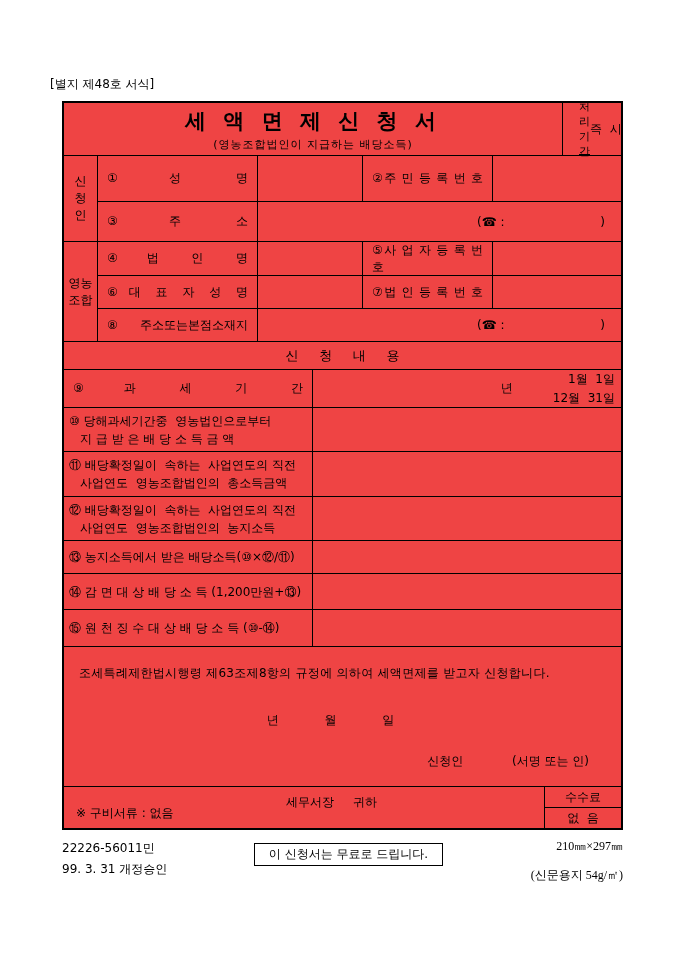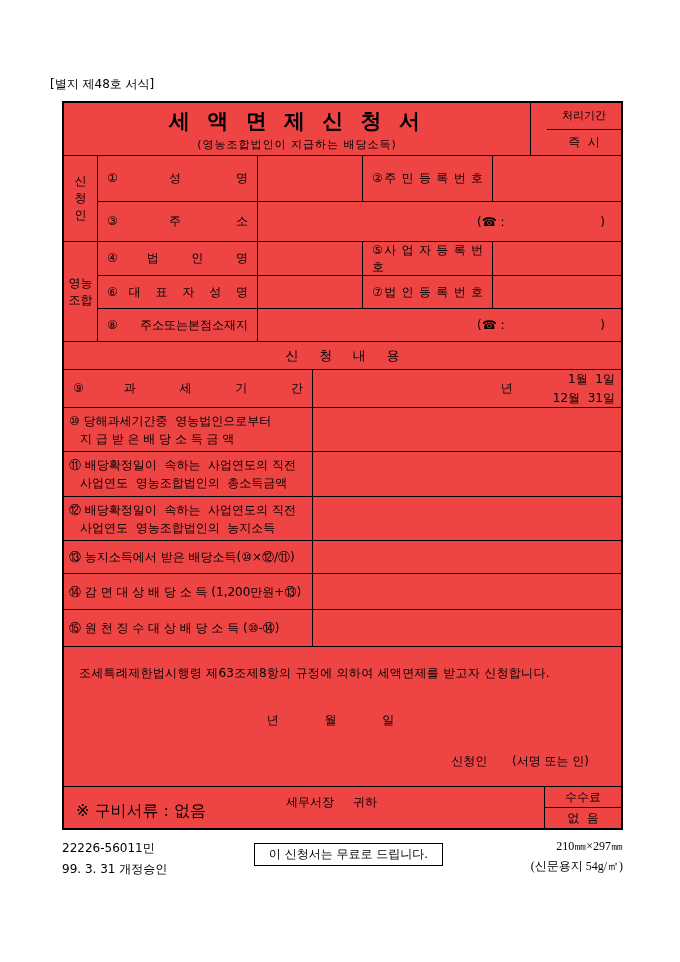--- a/index.html
+++ b/index.html
@@ -34,7 +34,7 @@
   .title-area { flex: 1; display: flex; flex-direction: column; align-items: center; justify-content: center; gap: 2px; }
   .title { font-size: 21px; font-weight: bold; letter-spacing: 5px; }
   .subtitle { font-size: 11px; letter-spacing: 1px; }
-  .processing-box { width: 91px; display: flex; flex-direction: column; padding-left: 16px; }
+  .processing-box { width: 59px; display: flex; flex-direction: row; padding-left: 16px; }
   .p-label { flex: 1; border-bottom: 1px solid #000; display: flex; align-items: center; justify-content: center; font-size: 11px; }
   .p-value { flex: 1; display: flex; align-items: center; justify-content: center; font-size: 12px; }
 

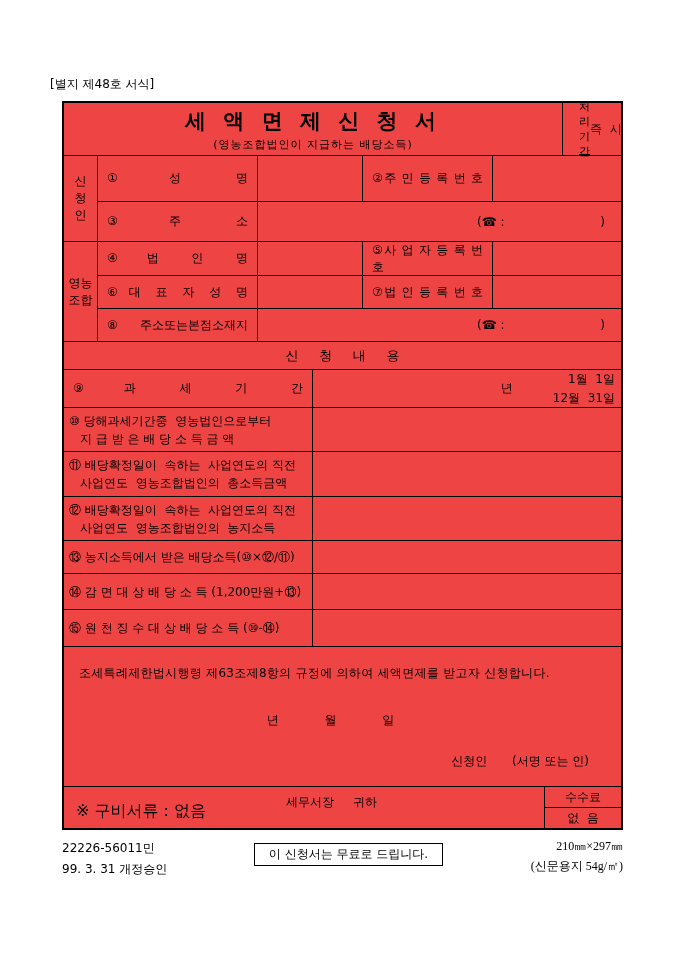--- a/index.html
+++ b/index.html
@@ -69,7 +69,7 @@
   .d-text { padding-left: 15px; letter-spacing: 0.3px; }
   .d-date { text-align: center; margin-top: 30px; transform: translateX(-12px); }
   .d-sign { margin-top: 24px; text-align: right; padding-right: 32px; }
-  .sig-note { margin-left: 21px; }
+  .sig-note { margin-left: 45px; }
   .d-recipient { margin-top: 24px; padding-left: 222px; }
 
   

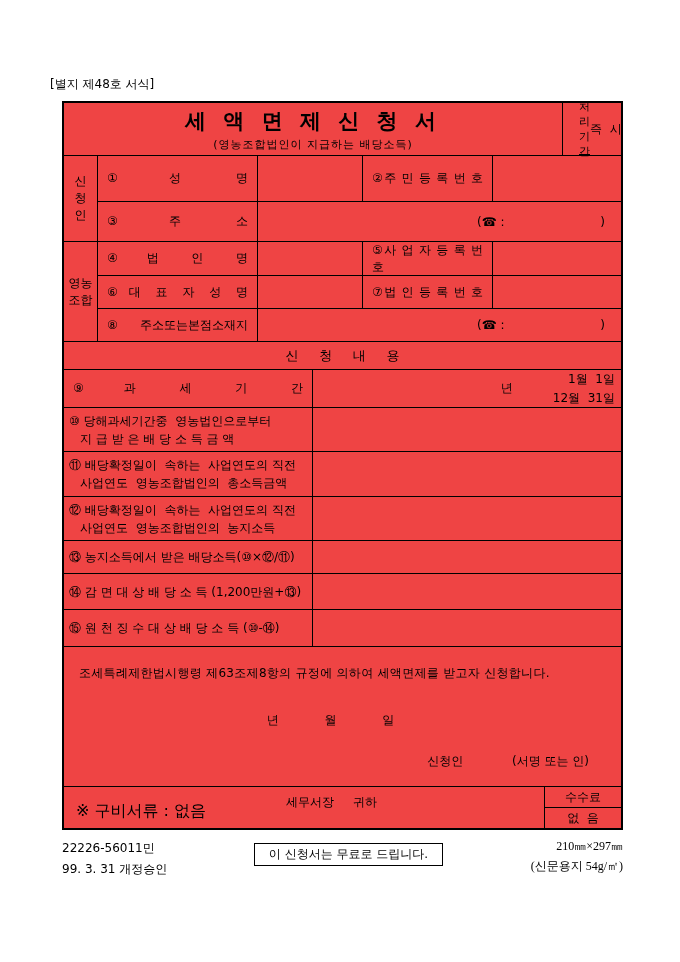--- a/index.html
+++ b/index.html
@@ -73,7 +73,7 @@
   .d-recipient { margin-top: 24px; padding-left: 222px; }
 
   
-  .b-left { flex: 1; display: flex; align-items: flex-end; padding: 0 0 6px 12px; font-size: 16px; }
+  .b-left { flex: 1; display: flex; align-items: flex-end; padding: 0 0 6px 12px; font-size: 12px; }
   .fee-box { width: 77px; display: flex; flex-direction: column; font-size: 12px; }
   .fee-label { flex: 1; border-bottom: 1px solid #000; display: flex; align-items: center; justify-content: center; }
   .fee-value { flex: 1; display: flex; align-items: center; justify-content: center; }

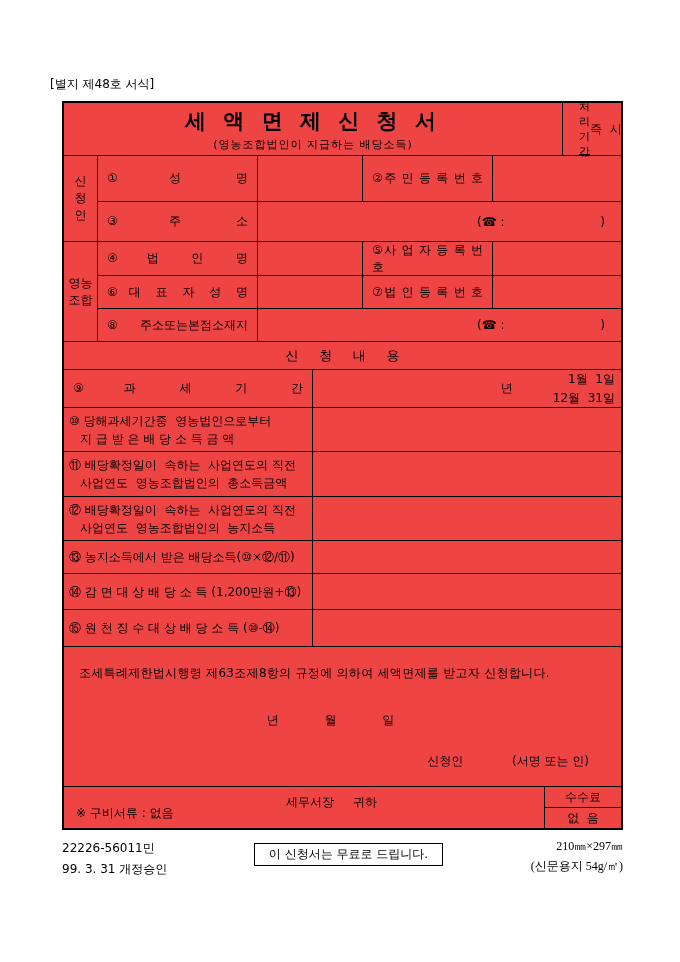--- a/index.html
+++ b/index.html
@@ -84,7 +84,7 @@
   .fn-center { flex: 1; text-align: center; }
   .free-box { display: inline-block; border: 1px solid #000; padding: 2px 14px; margin-top: 5px; }
   .fn-right { width: 160px; text-align: right; font-family: Liberation Serif, serif; }
-  .fn-spec { margin-top: 3px; }
+  .fn-spec { margin-top: 12px; }
 </style>
 </head>
 <body>

